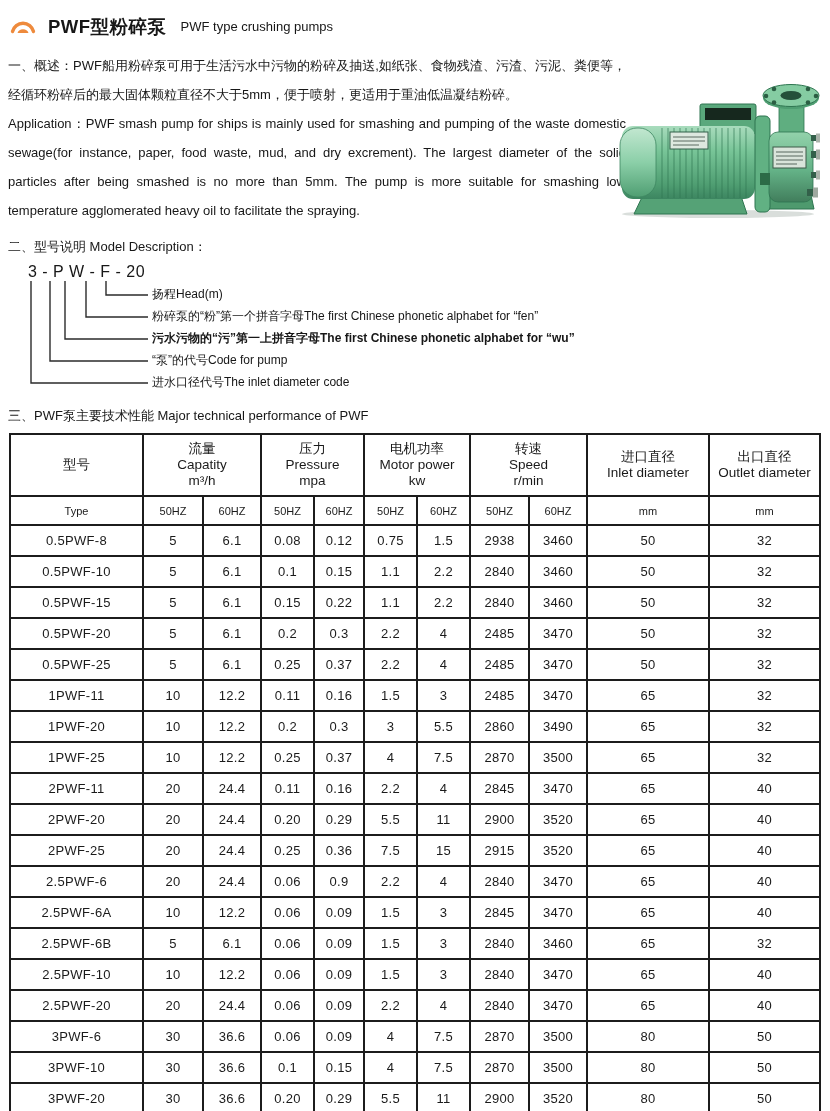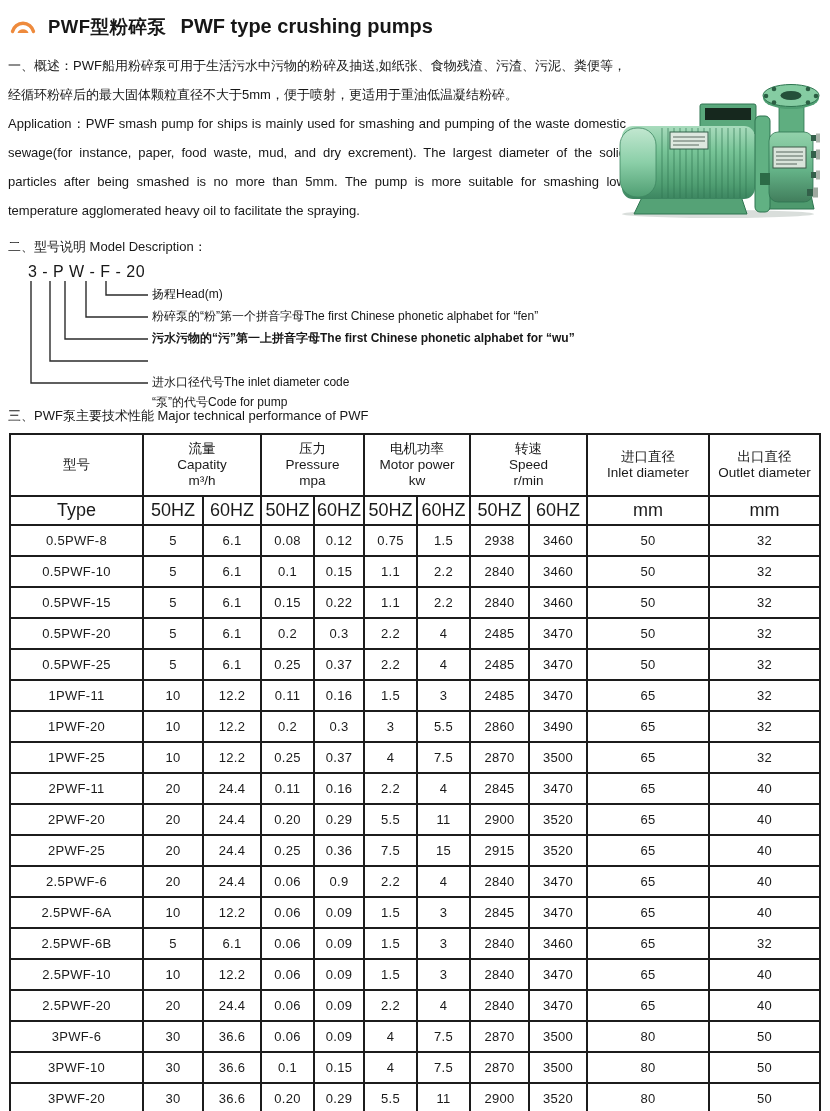--- a/index.html
+++ b/index.html
@@ -14,7 +14,7 @@
   .title-row{display:flex;align-items:center;gap:10px;margin:8px 0 2px 0;}
   .logo{width:30px;height:24px;flex:0 0 auto;}
   .title-zh{font-size:18.5px;font-weight:bold;letter-spacing:0.5px;}
-  .title-en{font-size:20px;font-weight:bold;margin-left:4px;}
+  .title-en{font-size:13px;font-weight:normal;margin-left:4px;}
 
   
   .overview{position:relative;margin-top:12px;min-height:170px;}

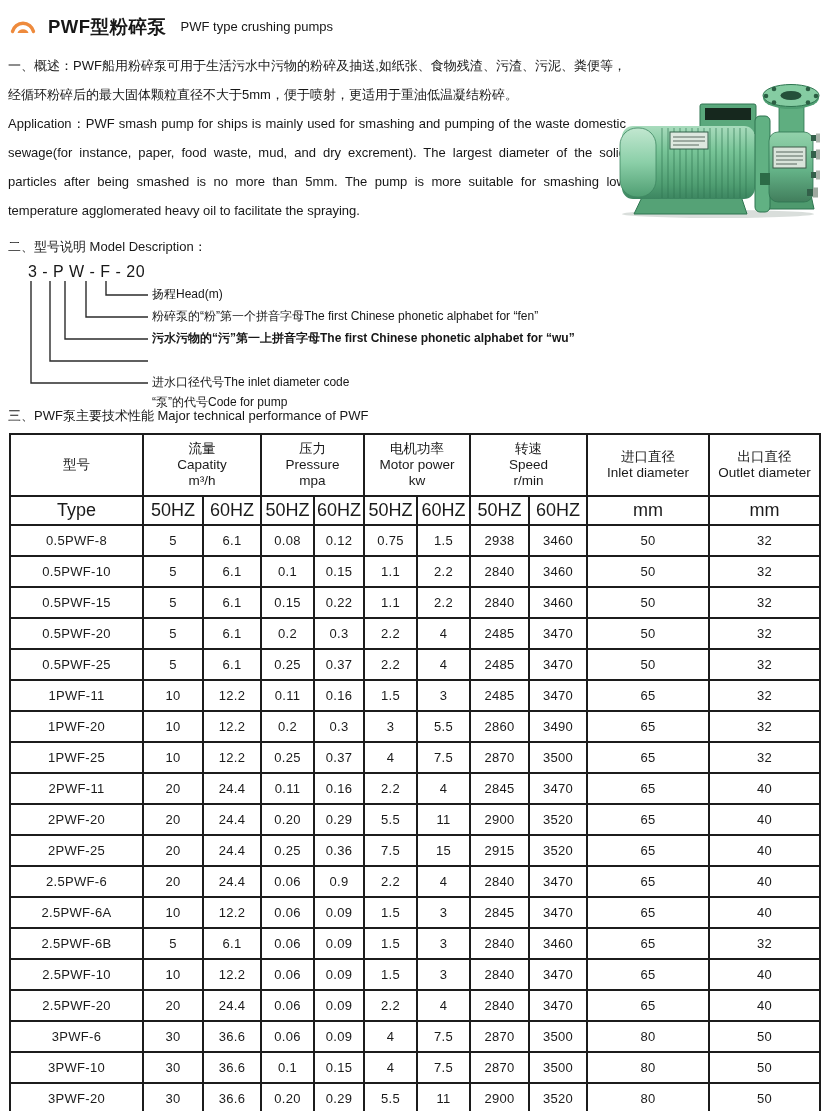--- a/index.html
+++ b/index.html
@@ -34,7 +34,7 @@
   .dlabel.l0{top:24px;}
   .dlabel.l1{top:46px;}
   .dlabel.l2{top:68px;font-weight:bold;}
-  .dlabel.l3{top:90px;margin-top:42px;}
+  .dlabel.l3{top:90px;}
   .dlabel.l4{top:112px;}
 
   

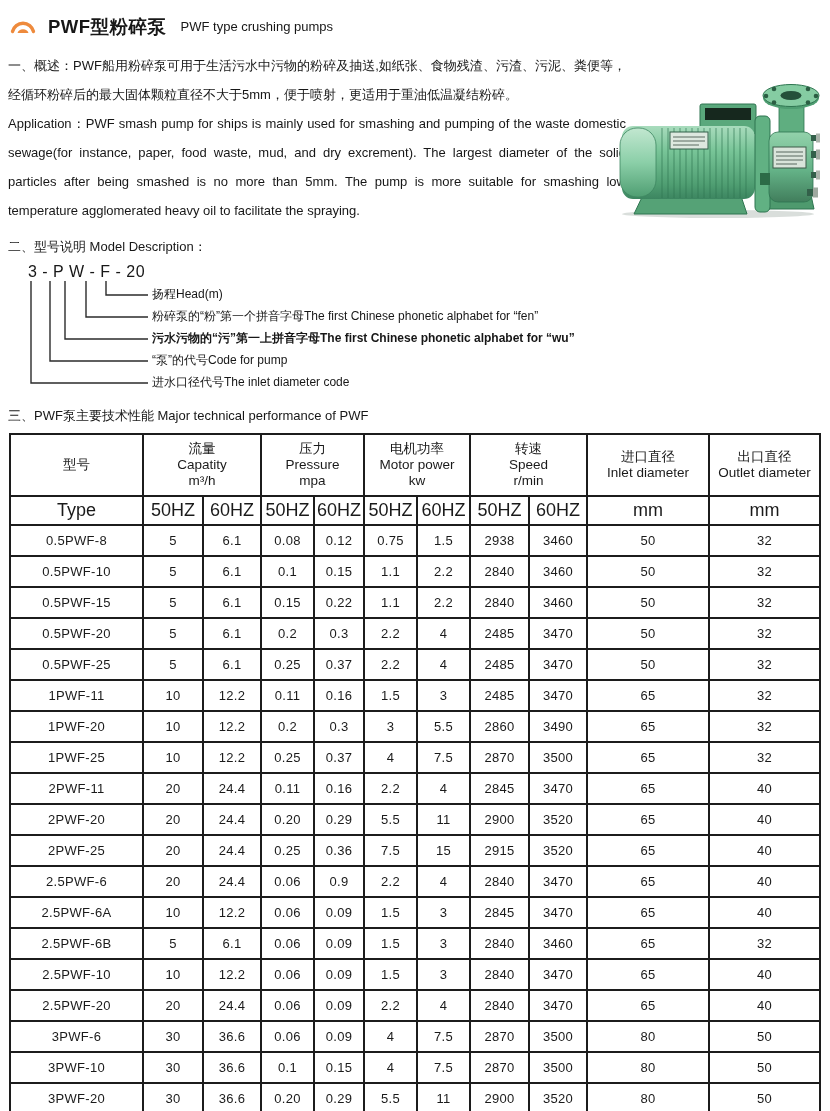--- a/index.html
+++ b/index.html
@@ -46,7 +46,7 @@
   }
   tr.group-row th{height:60px;font-size:13.5px;line-height:16px;}
   tr.group-row .l{display:block;}
-  tr.unit-row td{height:27px;font-size:18px;border-radius:8px;}
+  tr.unit-row td{height:27px;font-size:11px;border-radius:8px;}
   tbody.rows td{height:29px;font-size:13px;letter-spacing:0.3px;}
 </style>
 </head>

